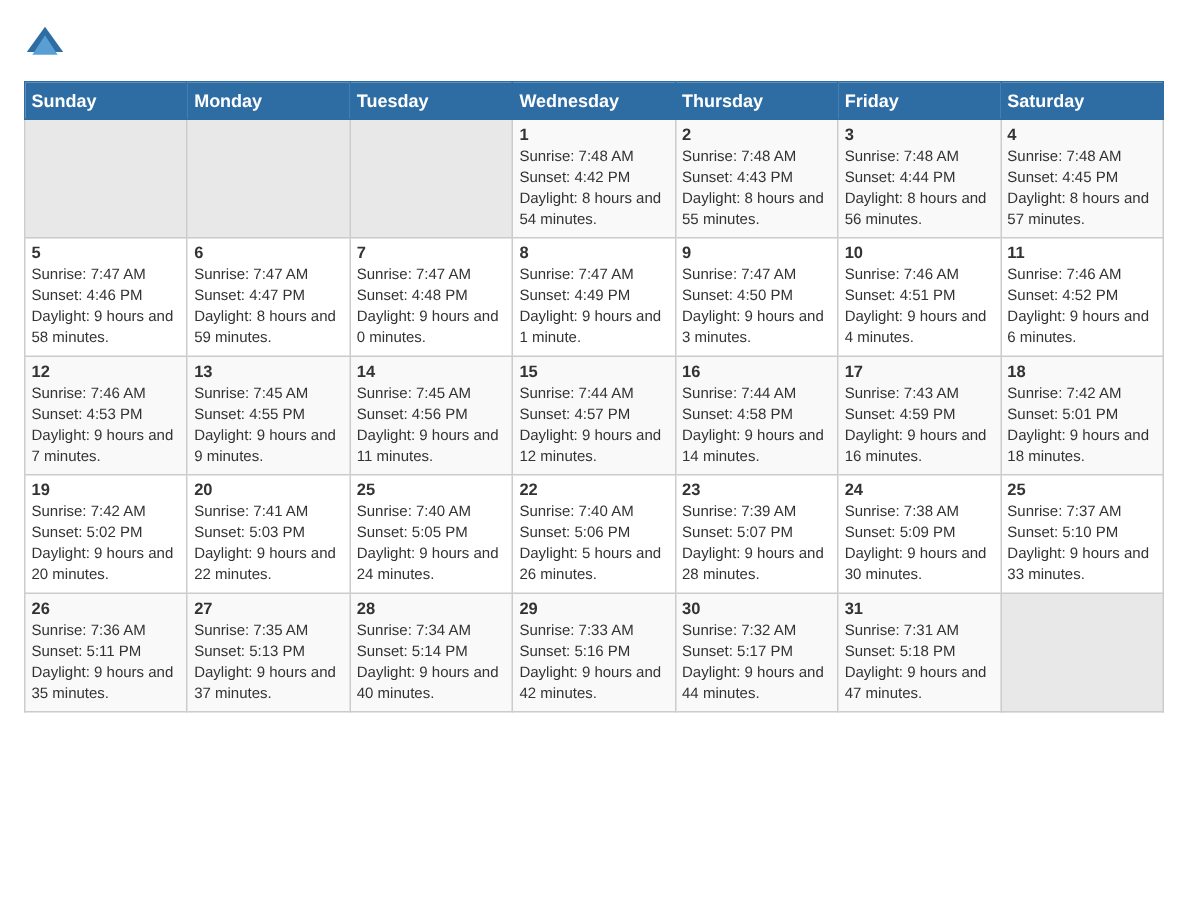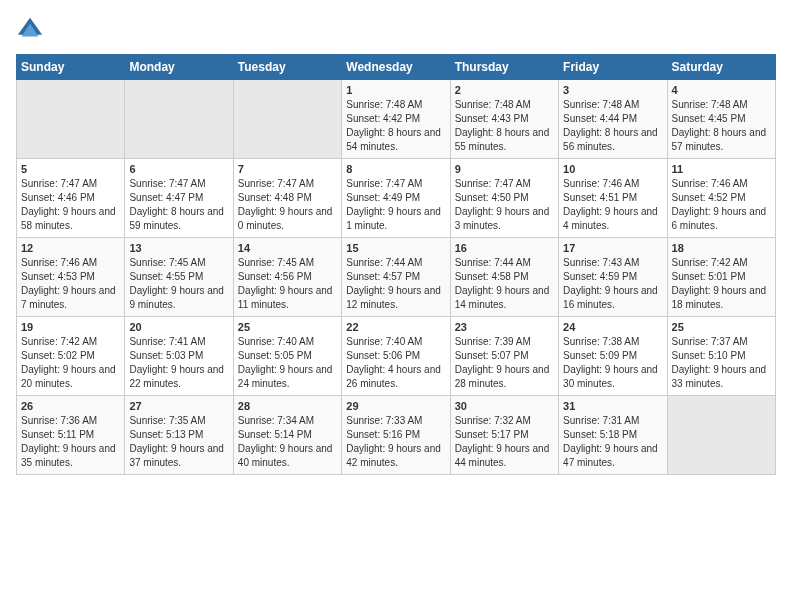--- a/index.html
+++ b/index.html
@@ -314,7 +314,7 @@
         <div class="day-info">
           <div>Sunrise: 7:40 AM</div>
           <div>Sunset: 5:06 PM</div>
-          <div>Daylight: 4 hours and 26 minutes.</div>
+          <div>Daylight: 5 hours and 26 minutes.</div>
         </div>
       </td>
           <td>

